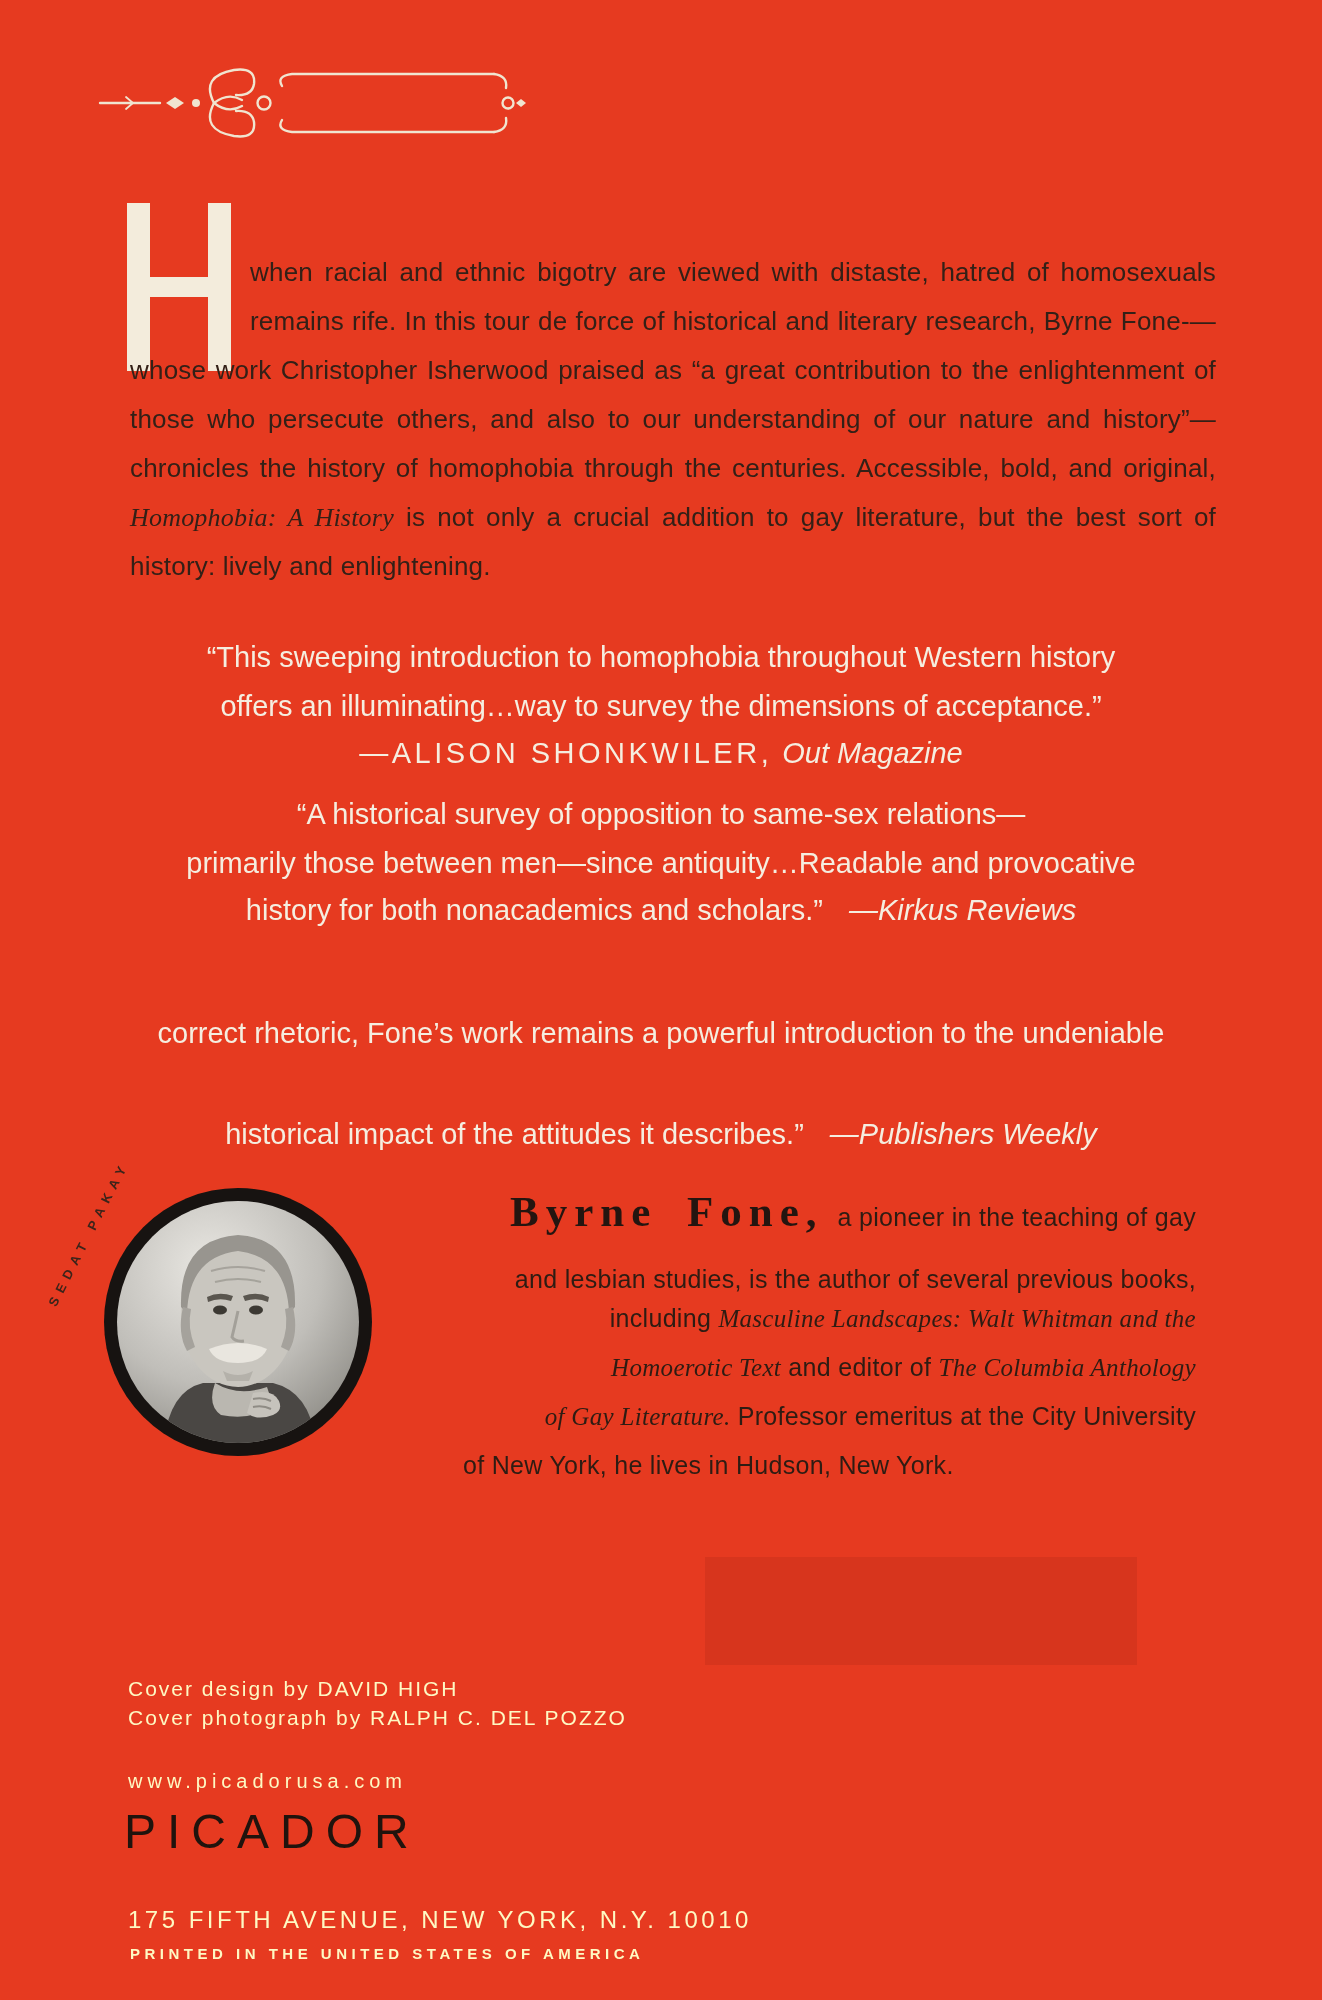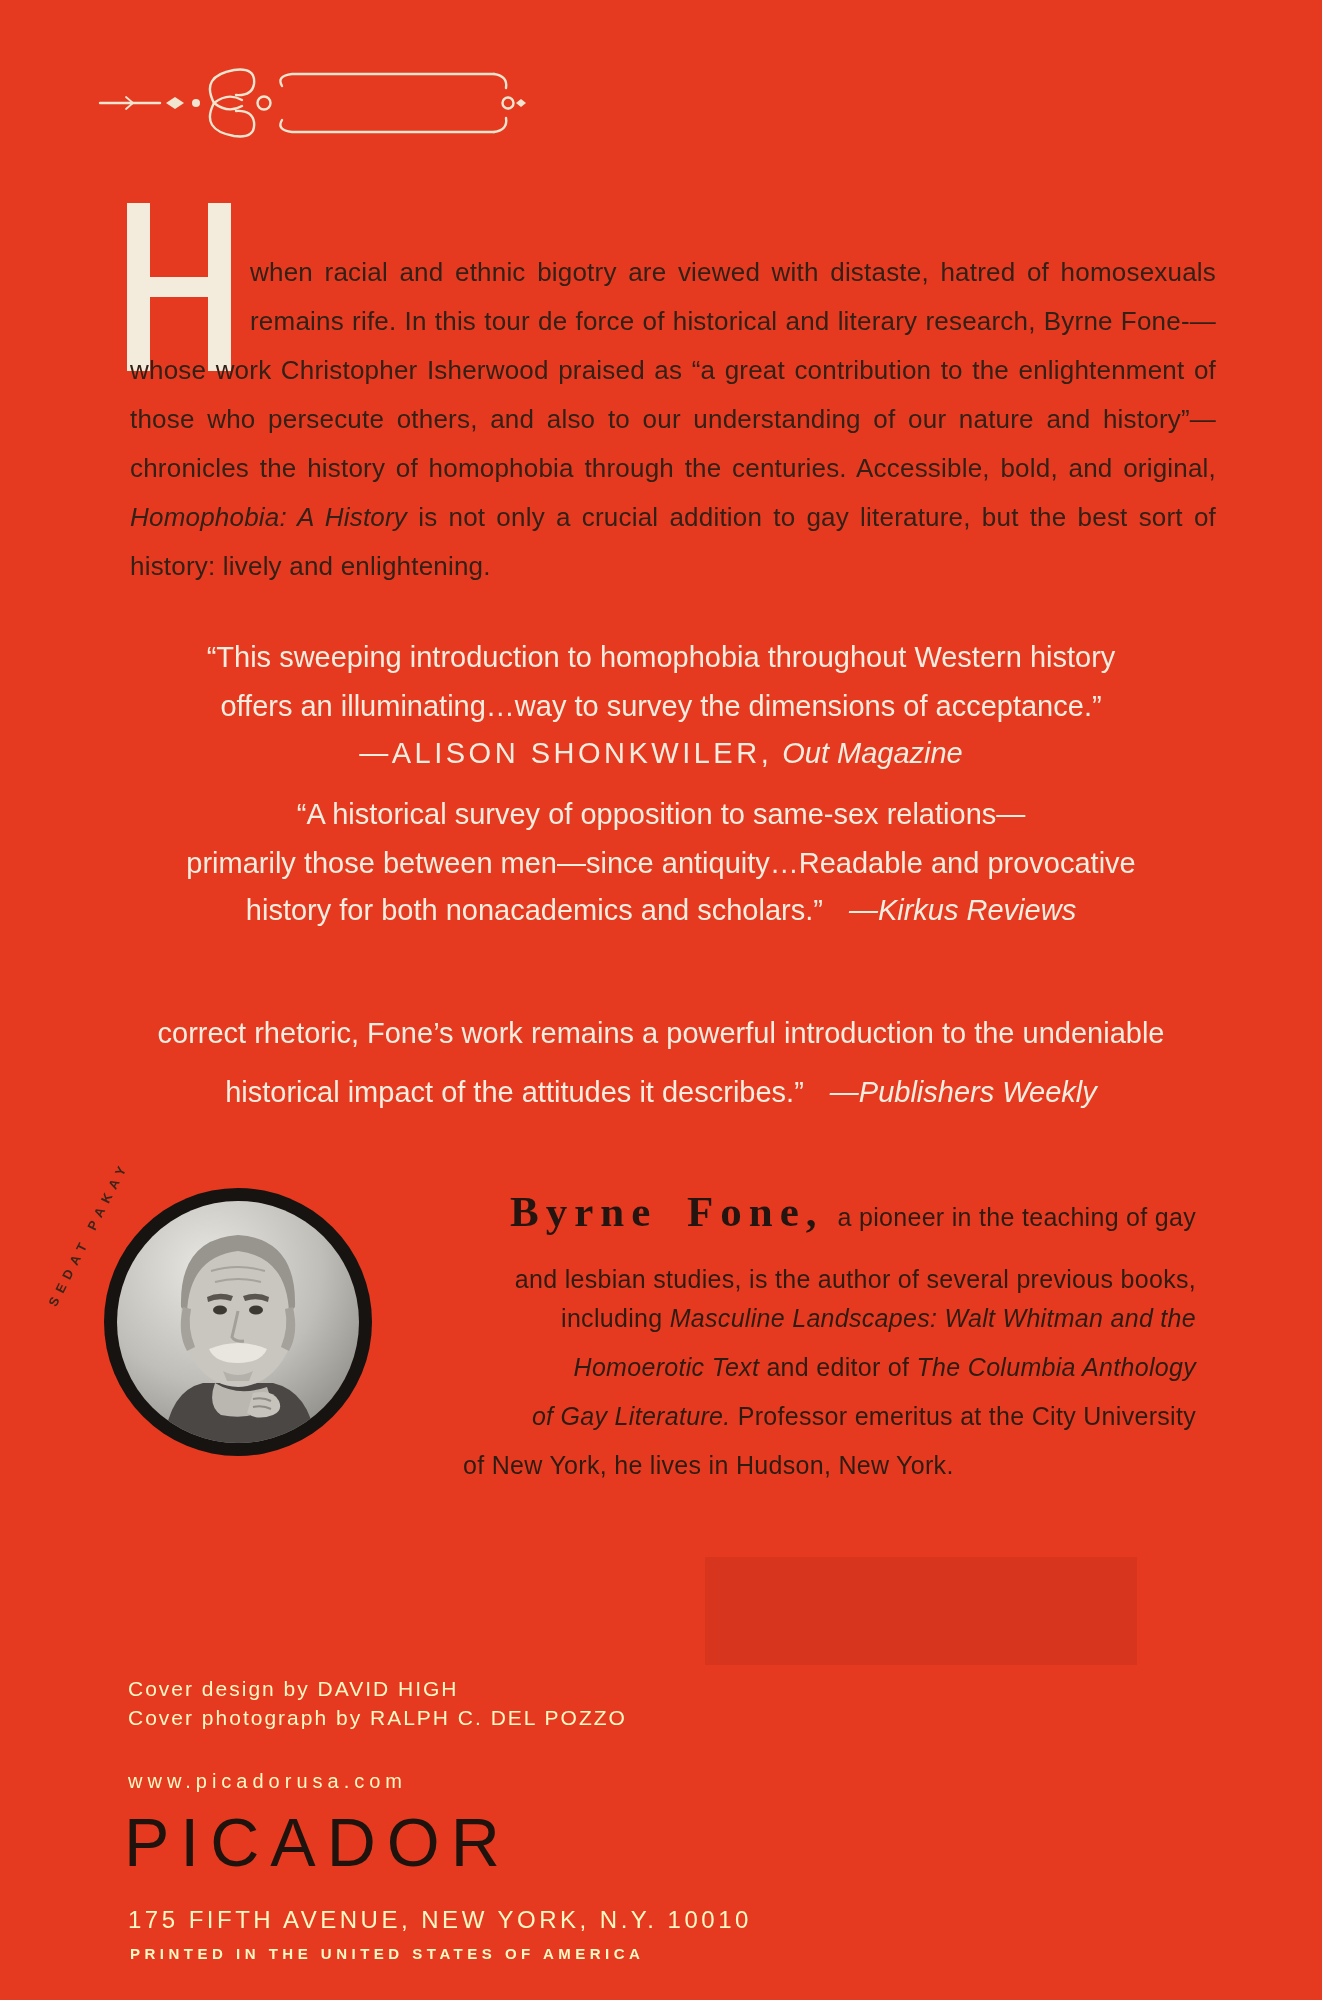--- a/index.html
+++ b/index.html
@@ -16,7 +16,7 @@
   }
   .pline.caps{color:#f0e8d6;letter-spacing:2.4px;font-size:25px;}
   .pline.last{text-align:left;text-align-last:left;}
-  .it{font-style:italic;}
+  .it{font-style:italic;font-family:Liberation Serif, serif;}
   
   .dropH{position:absolute;left:127px;top:203px;width:104px;height:168px;}
   .dropH .bar{position:absolute;top:0;width:23px;height:168px;background:#f3ecdc;}

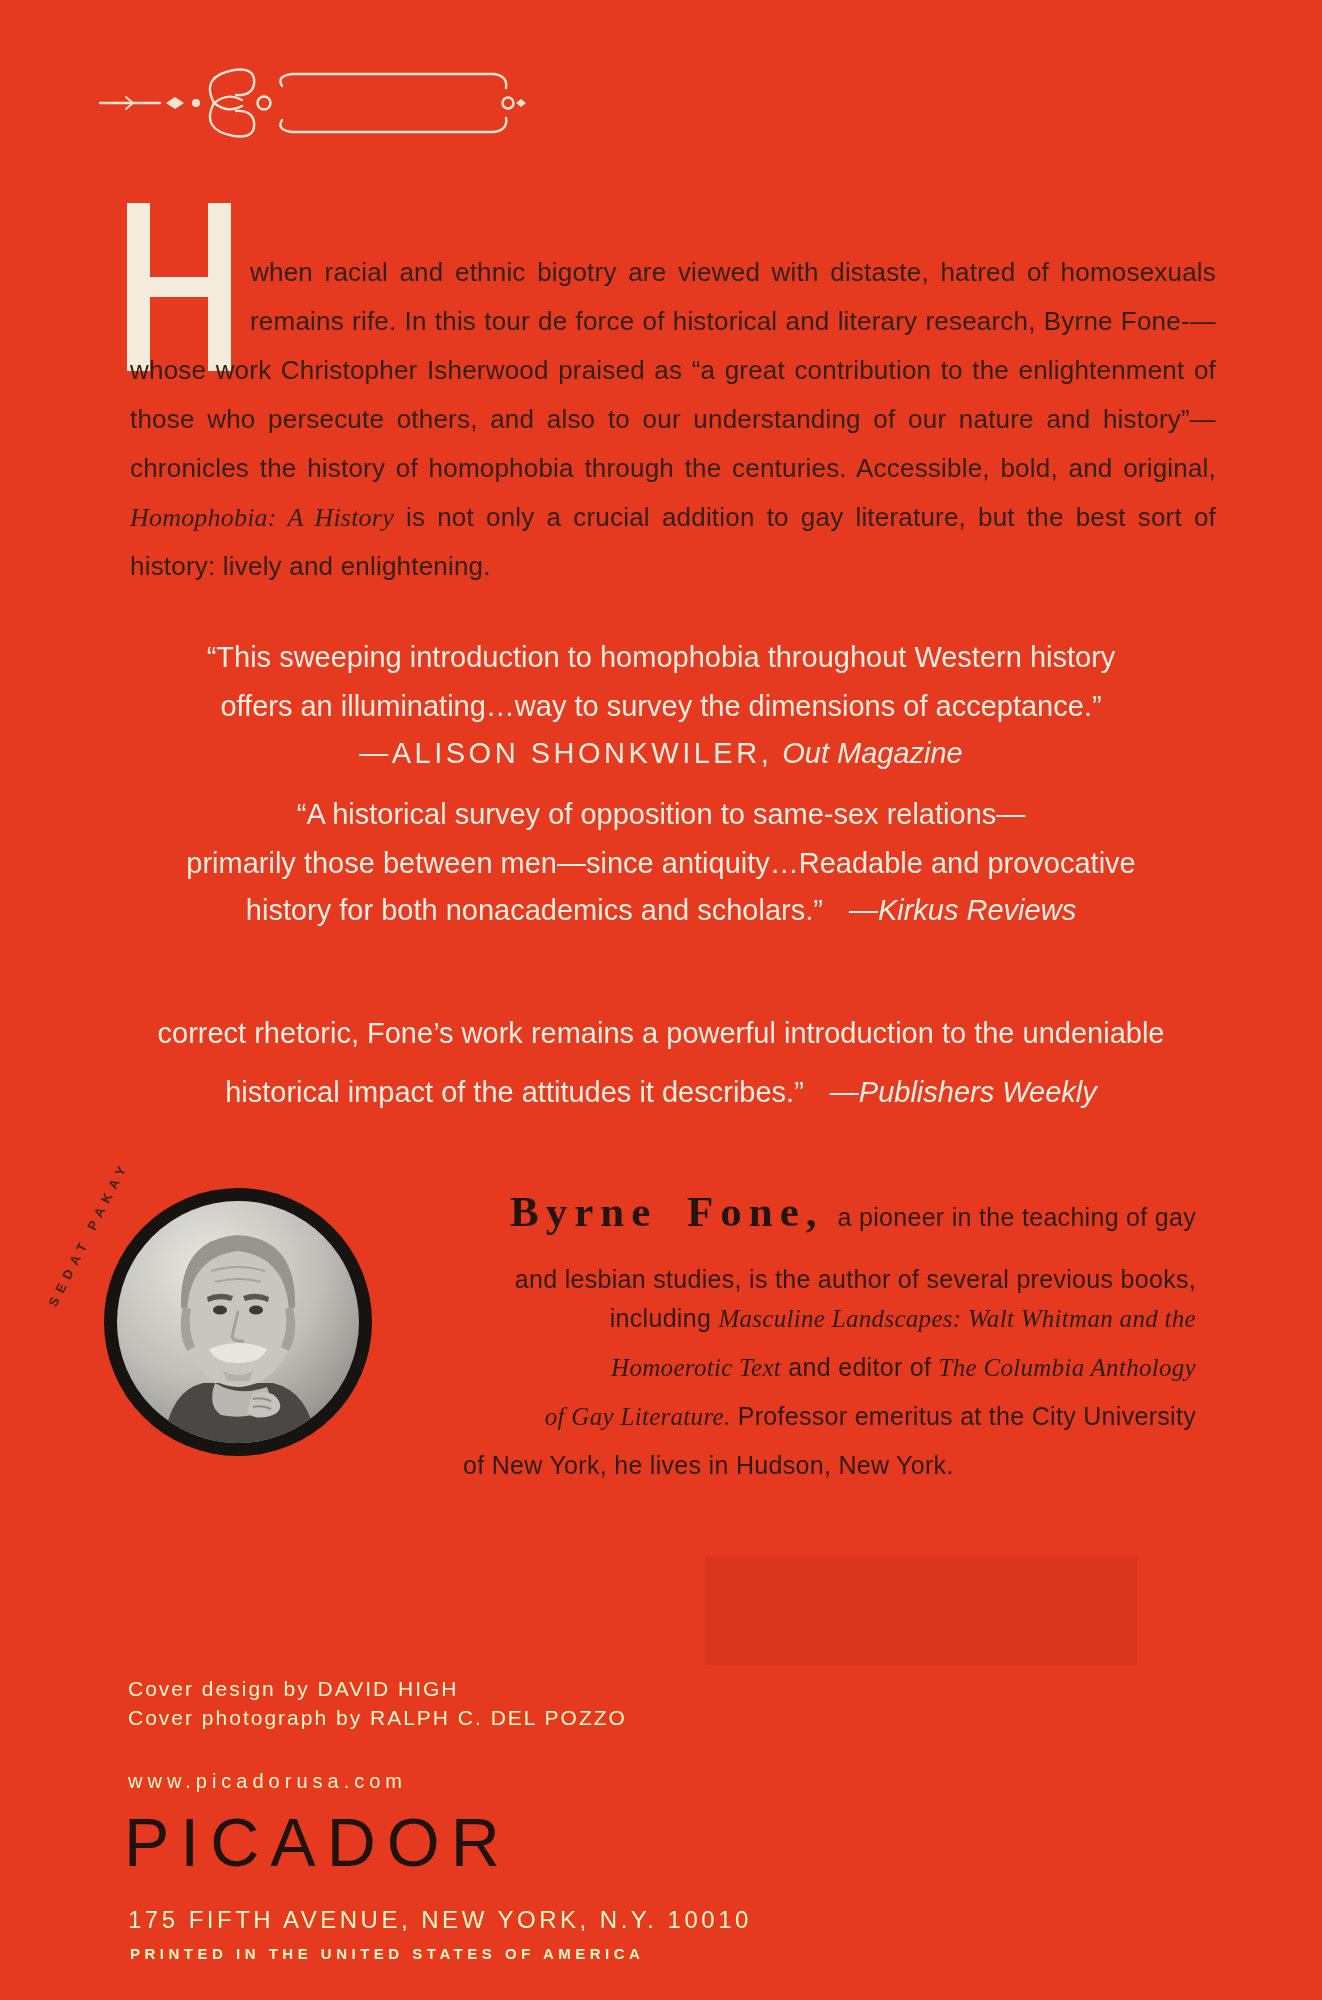--- a/index.html
+++ b/index.html
@@ -103,7 +103,7 @@
   <div class="qline" style="top:893px;"><span>history for both nonacademics and scholars.”</span><span class="attr-gap">—Kirkus Reviews</span></div>
 
   <div class="qline" style="top:1016px;">correct rhetoric, Fone’s work remains a powerful introduction to the undeniable</div>
-  <div class="qline" style="top:1075px;"><span>historical impact of the attitudes it describes.”</span><span class="attr-gap">—Publishers Weekly</span></div>
+  <div class="qline" style="top:1117px;"><span>historical impact of the attitudes it describes.”</span><span class="attr-gap">—Publishers Weekly</span></div>
 
   <div class="photo-credit">SEDAT PAKAY</div>
 

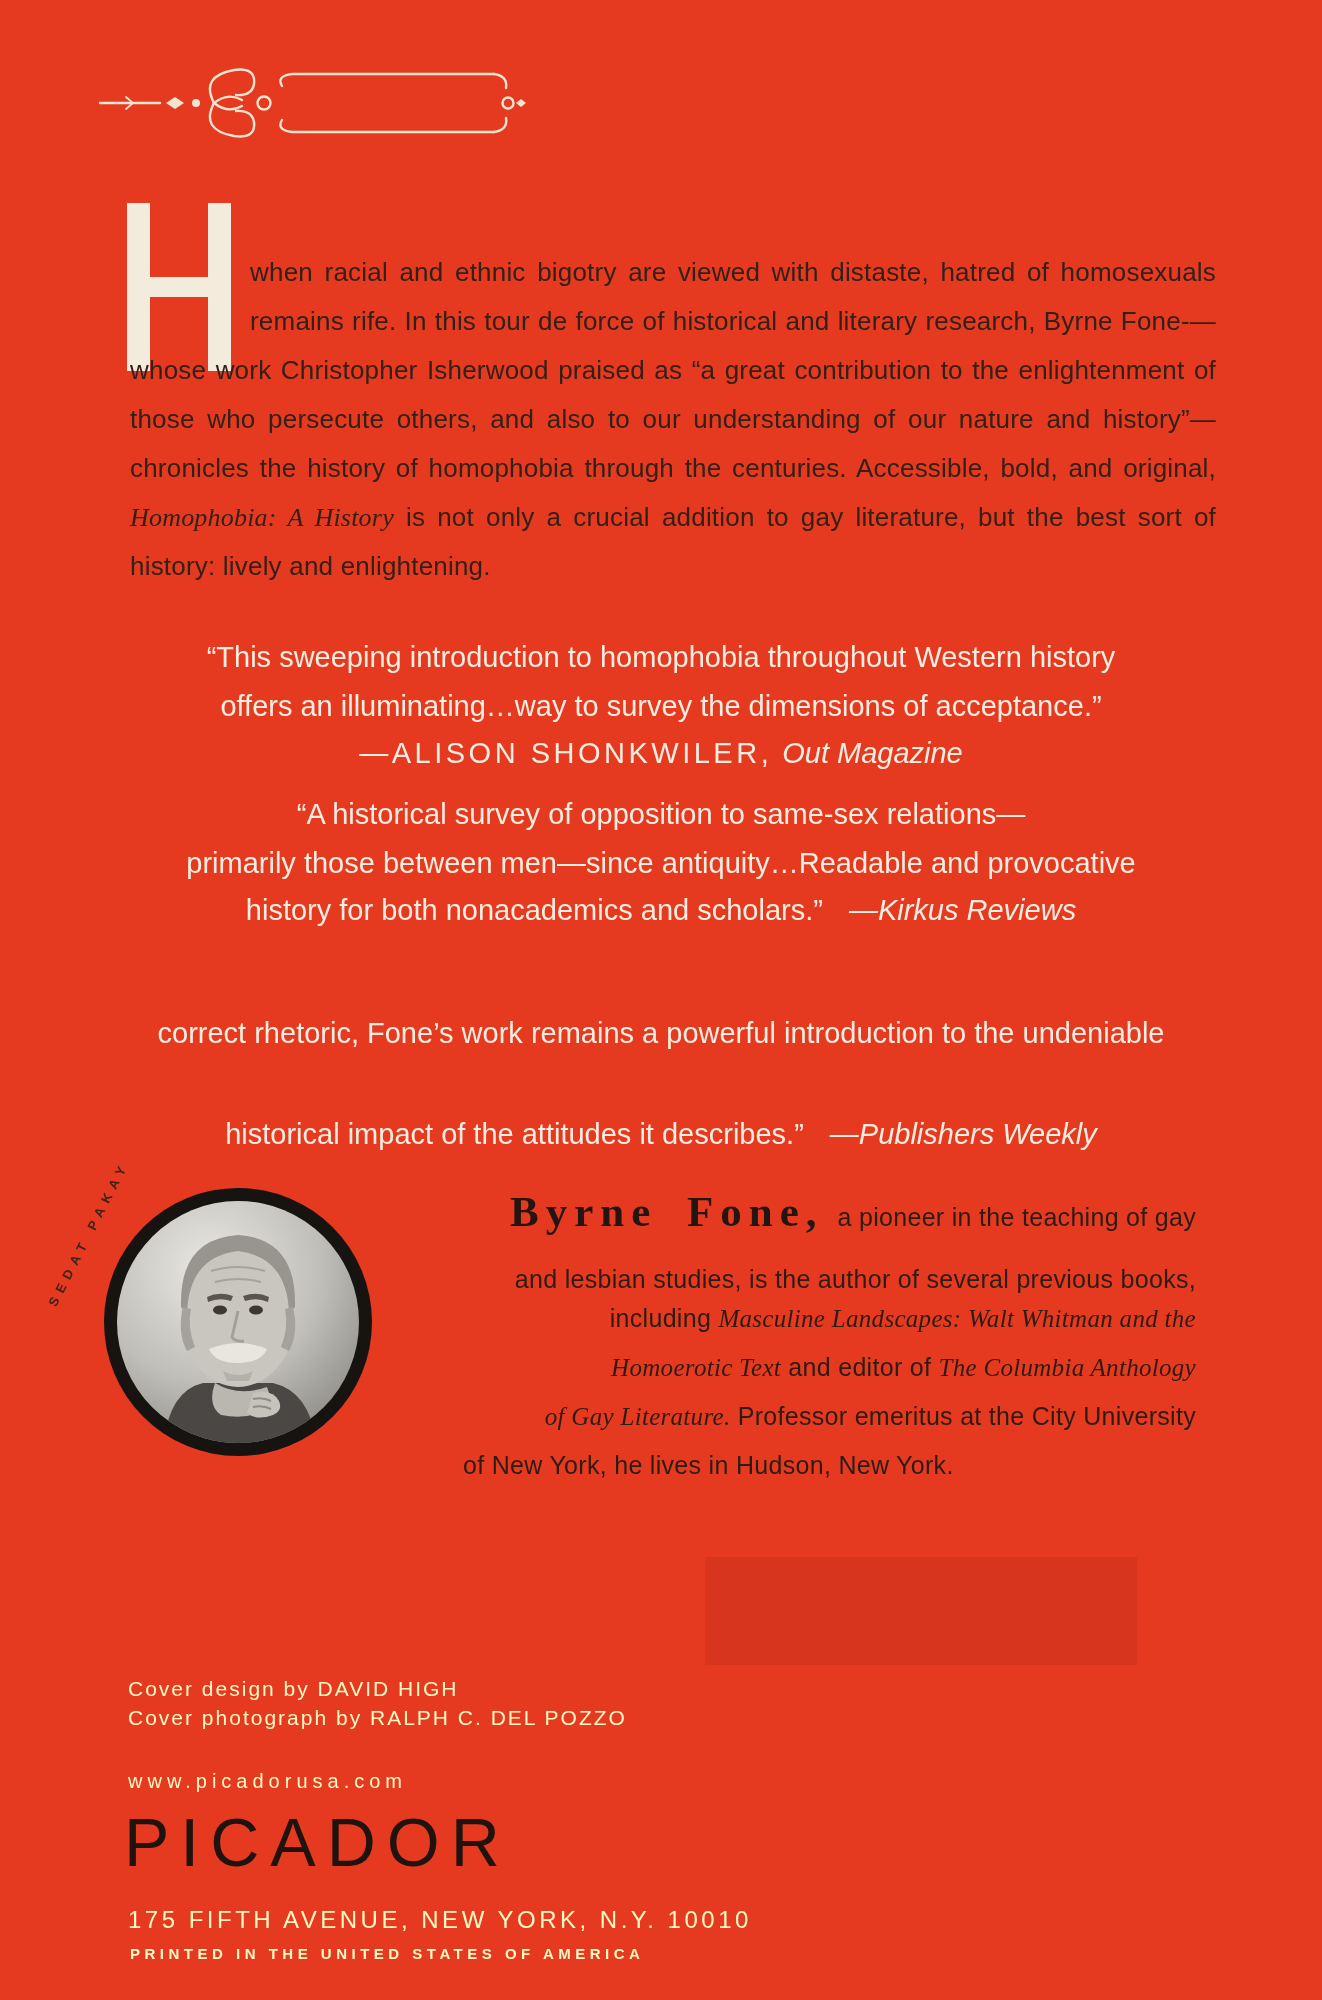--- a/index.html
+++ b/index.html
@@ -47,7 +47,7 @@
   .foot{position:absolute;color:#fef9c3;line-height:1;}
   .credit{font-size:21px;letter-spacing:2px;}
   .website{font-size:20px;letter-spacing:5px;}
-  .publisher{font-size:68px;letter-spacing:11px;font-weight:400;color:#20130d;}
+  .publisher{font-size:48px;letter-spacing:11px;font-weight:400;color:#20130d;}
   .address{font-size:24px;letter-spacing:3.5px;}
   .printed{font-size:15px;letter-spacing:4.5px;font-weight:bold;}
   .shade{

